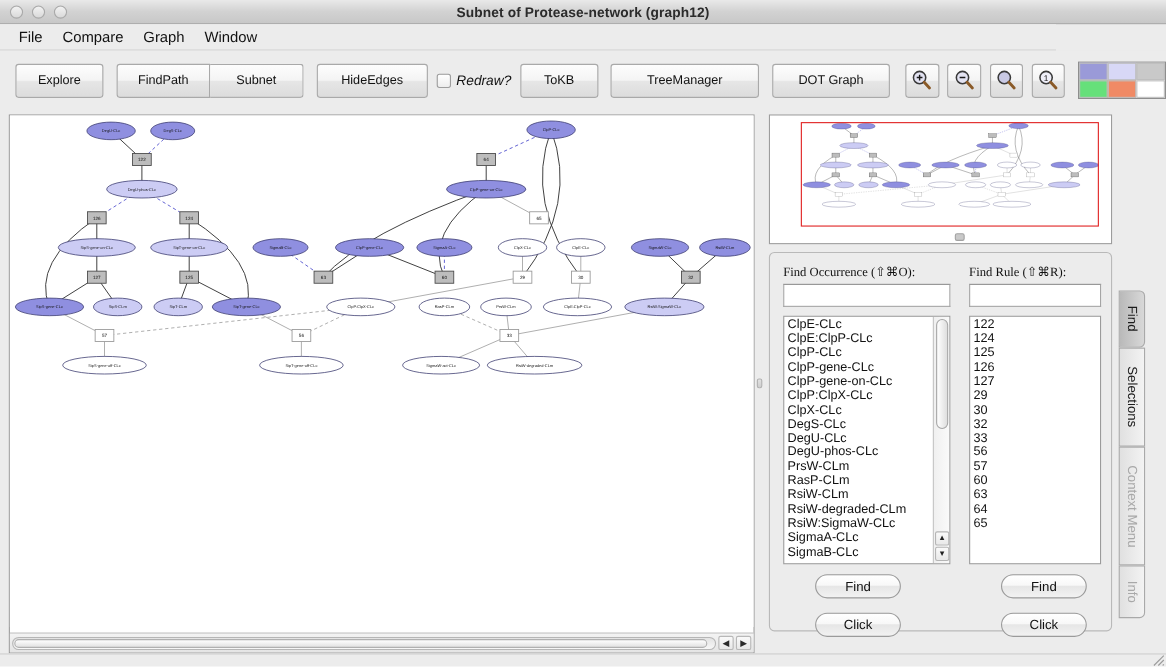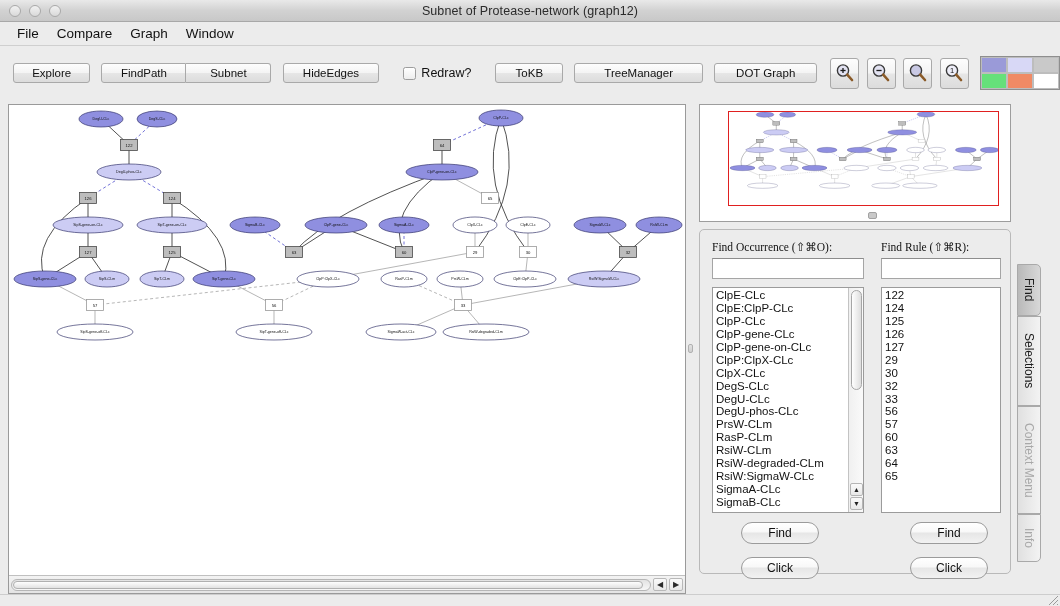--- a/index.html
+++ b/index.html
@@ -22,7 +22,7 @@
     width: 1060px; height: 22px;
     background: linear-gradient(to bottom, #e9e9e9 0%, #d2d2d2 50%, #c8c8c8 100%);
     border-bottom: 1px solid #a8a8a8;
-    display: flex; align-items: center;
+    display: flex; align-items: center; font-weight: bold;
   }
   .win-buttons {
     display: flex; gap: 8px; margin-left: 9px; align-items: center;

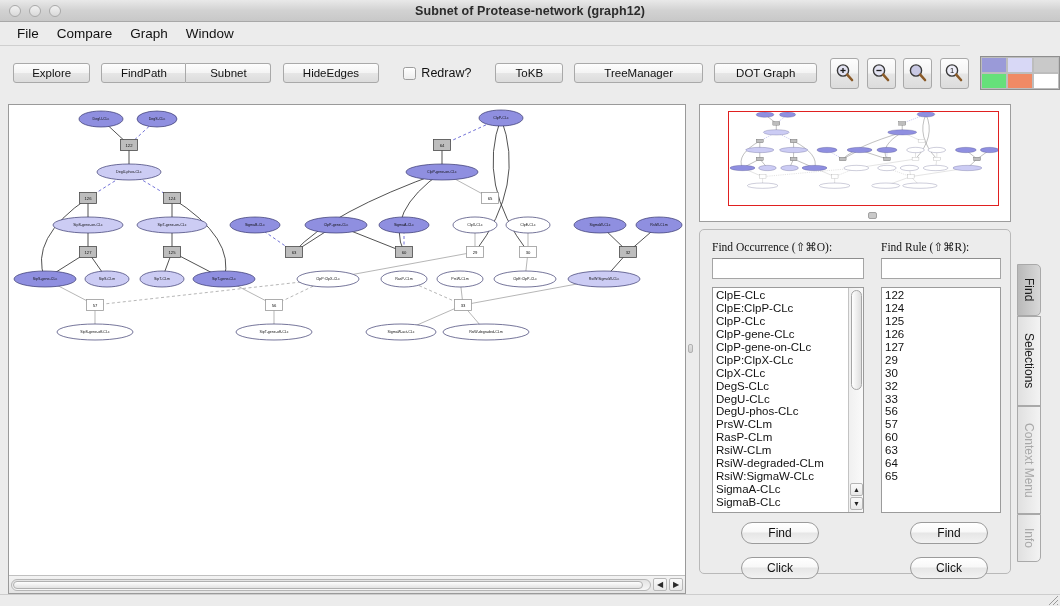--- a/index.html
+++ b/index.html
@@ -59,7 +59,7 @@
     display: flex; align-items: center;
   }
   .tb-btn {
-    height: 20px;
+    height: 31px;
     background: linear-gradient(to bottom, #fdfdfd 0%, #f4f4f4 48%, #e6e6e6 52%, #dcdcdc 100%);
     border: 1px solid #a9a9a9;
     border-radius: 3px;

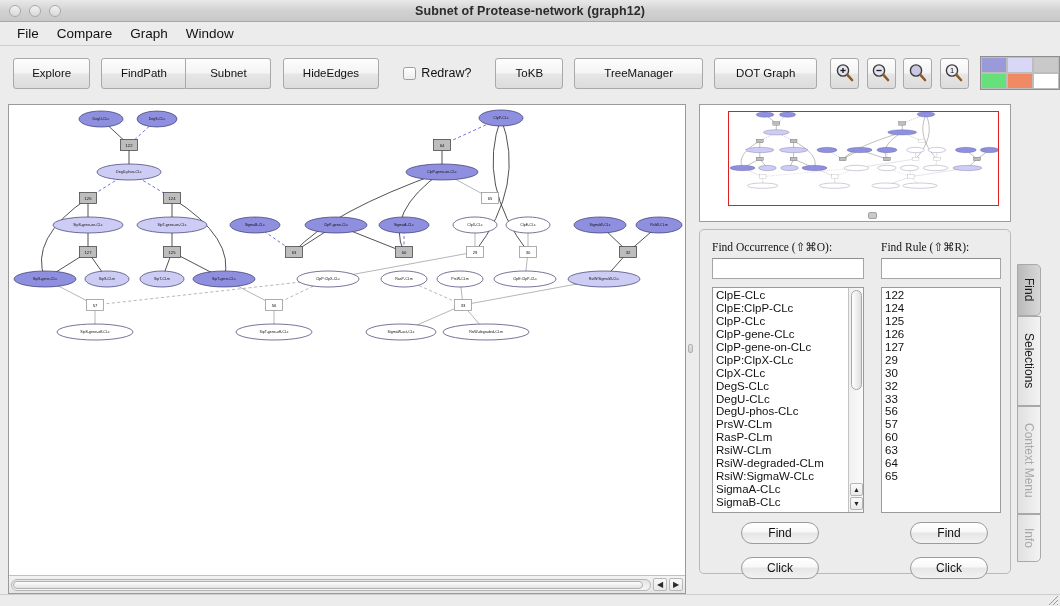--- a/index.html
+++ b/index.html
@@ -76,7 +76,8 @@
 
   .redraw-wrap {
     display: flex; align-items: center; gap: 5px;
-    margin: 0 24px;
+    margin: 0 8px;
+    font-style: italic;
   }
   .chk {
     width: 13px; height: 13px;

